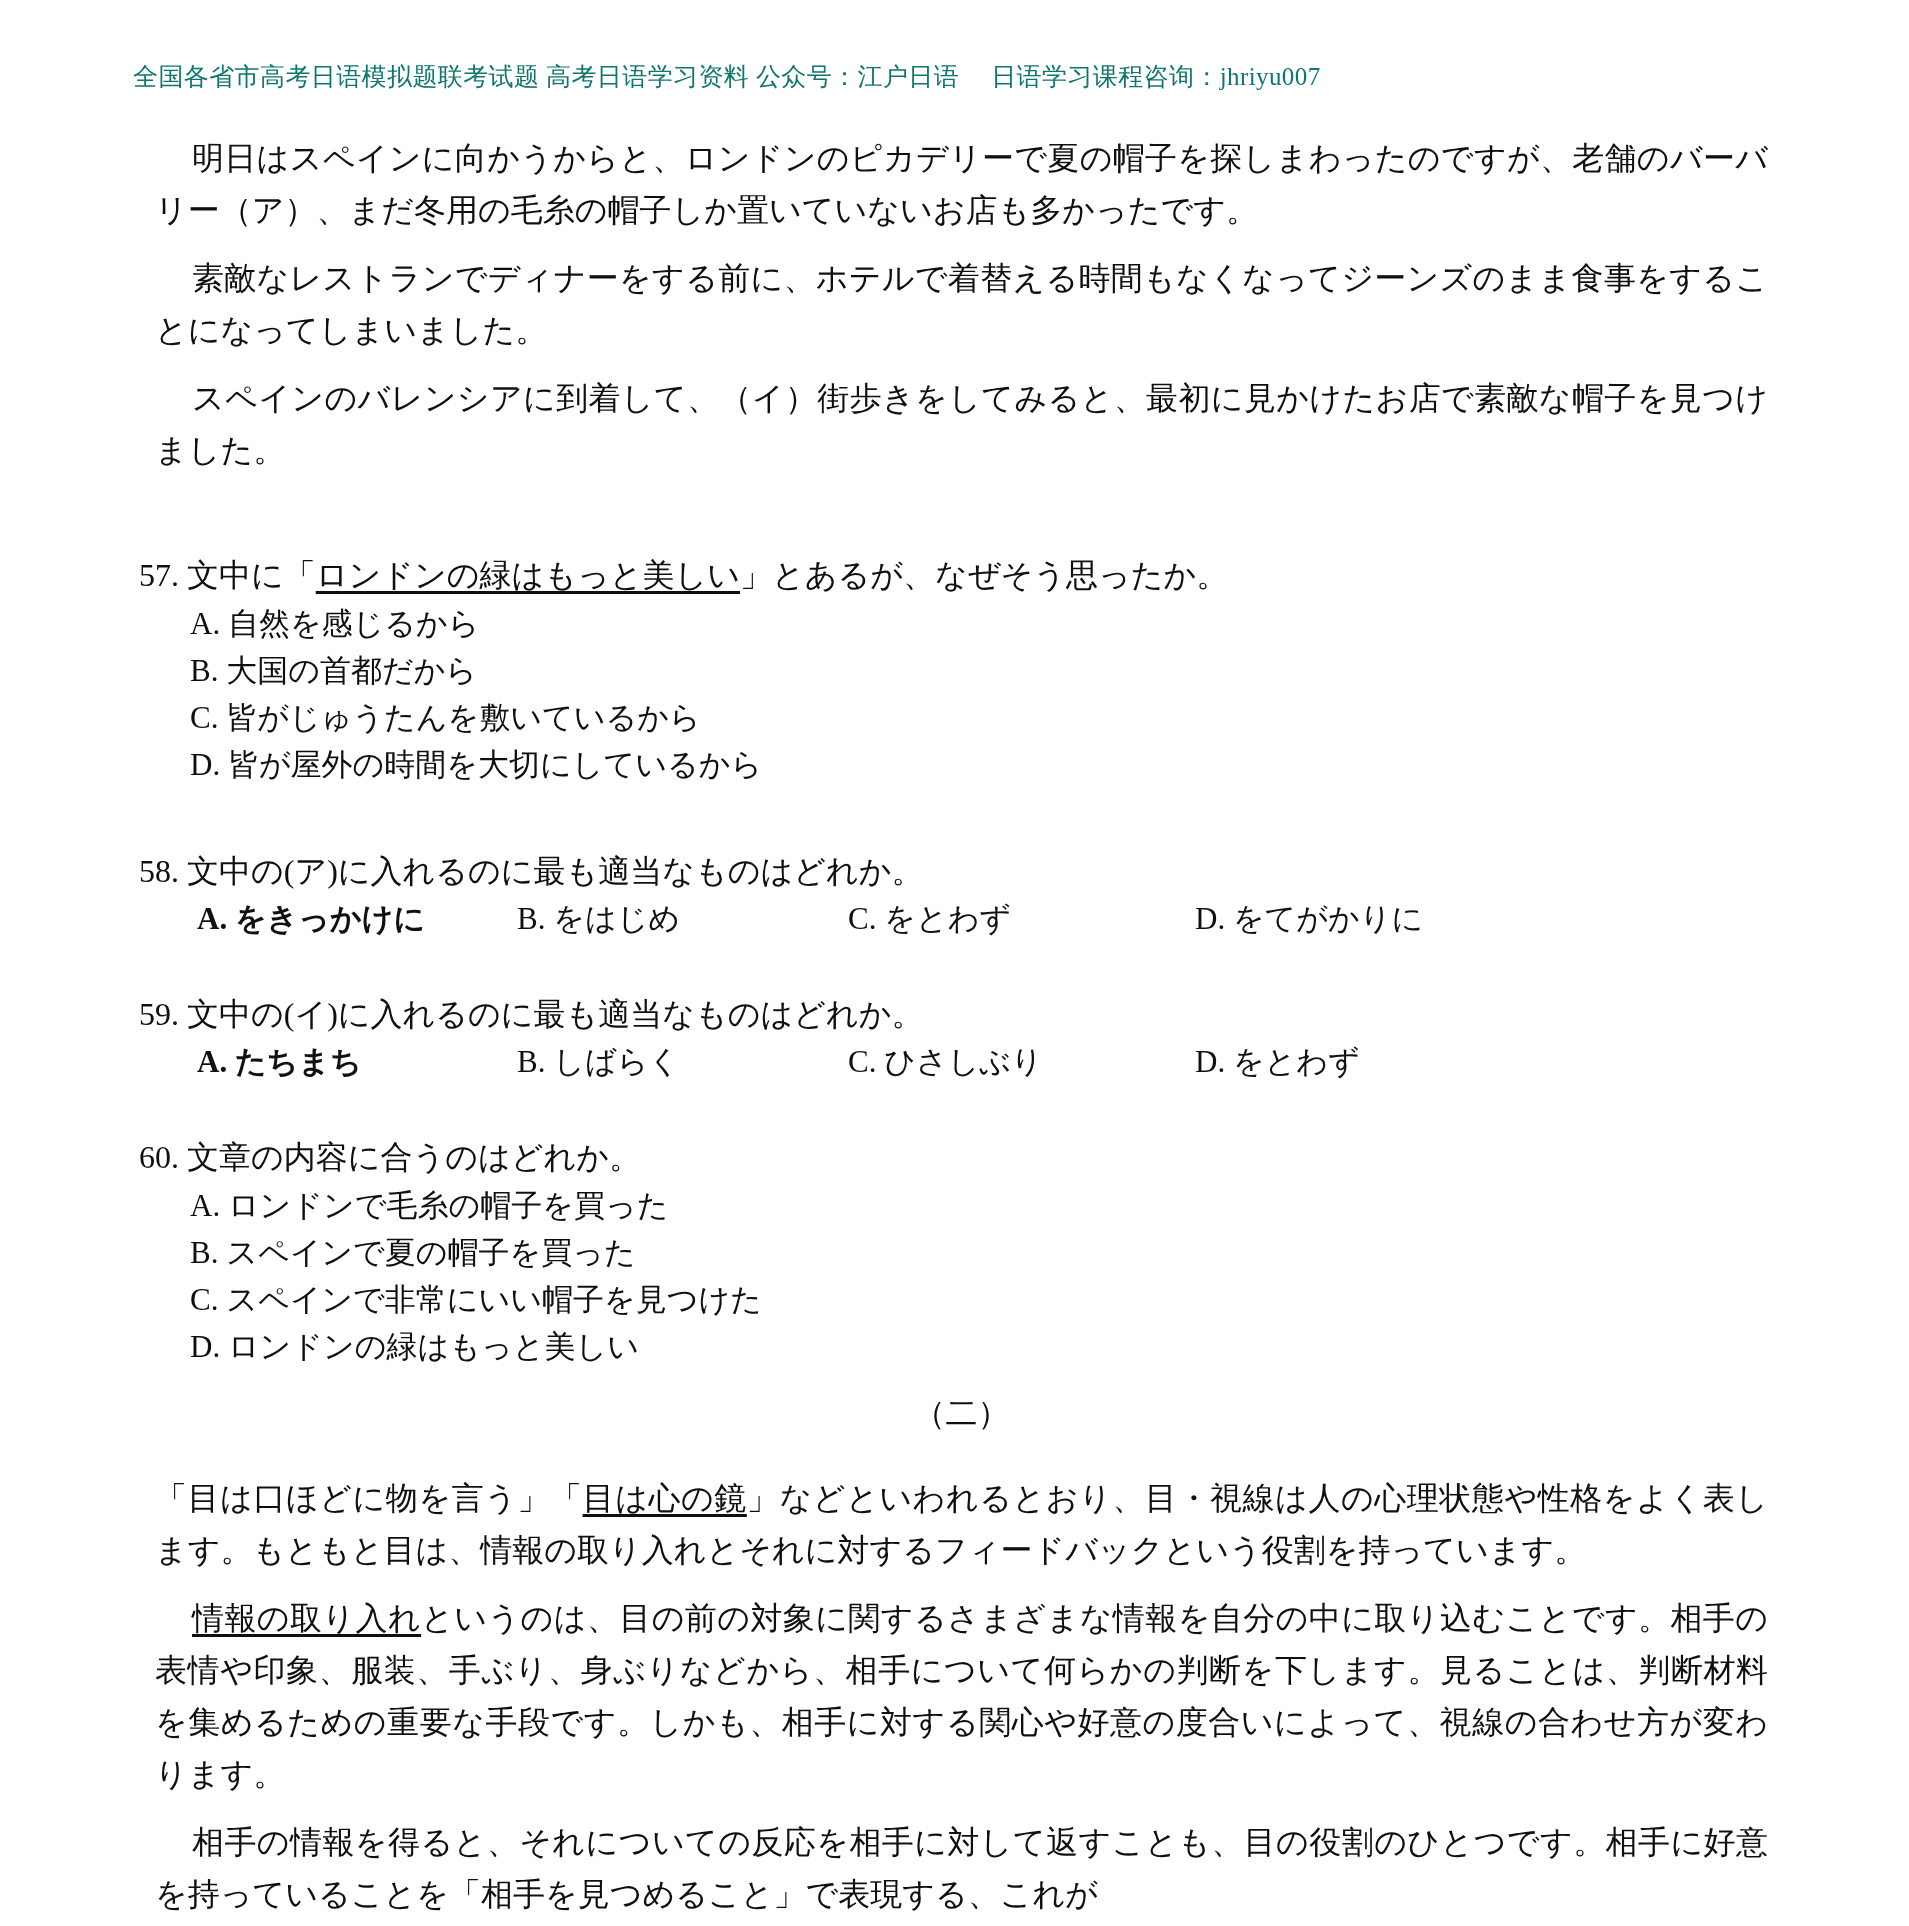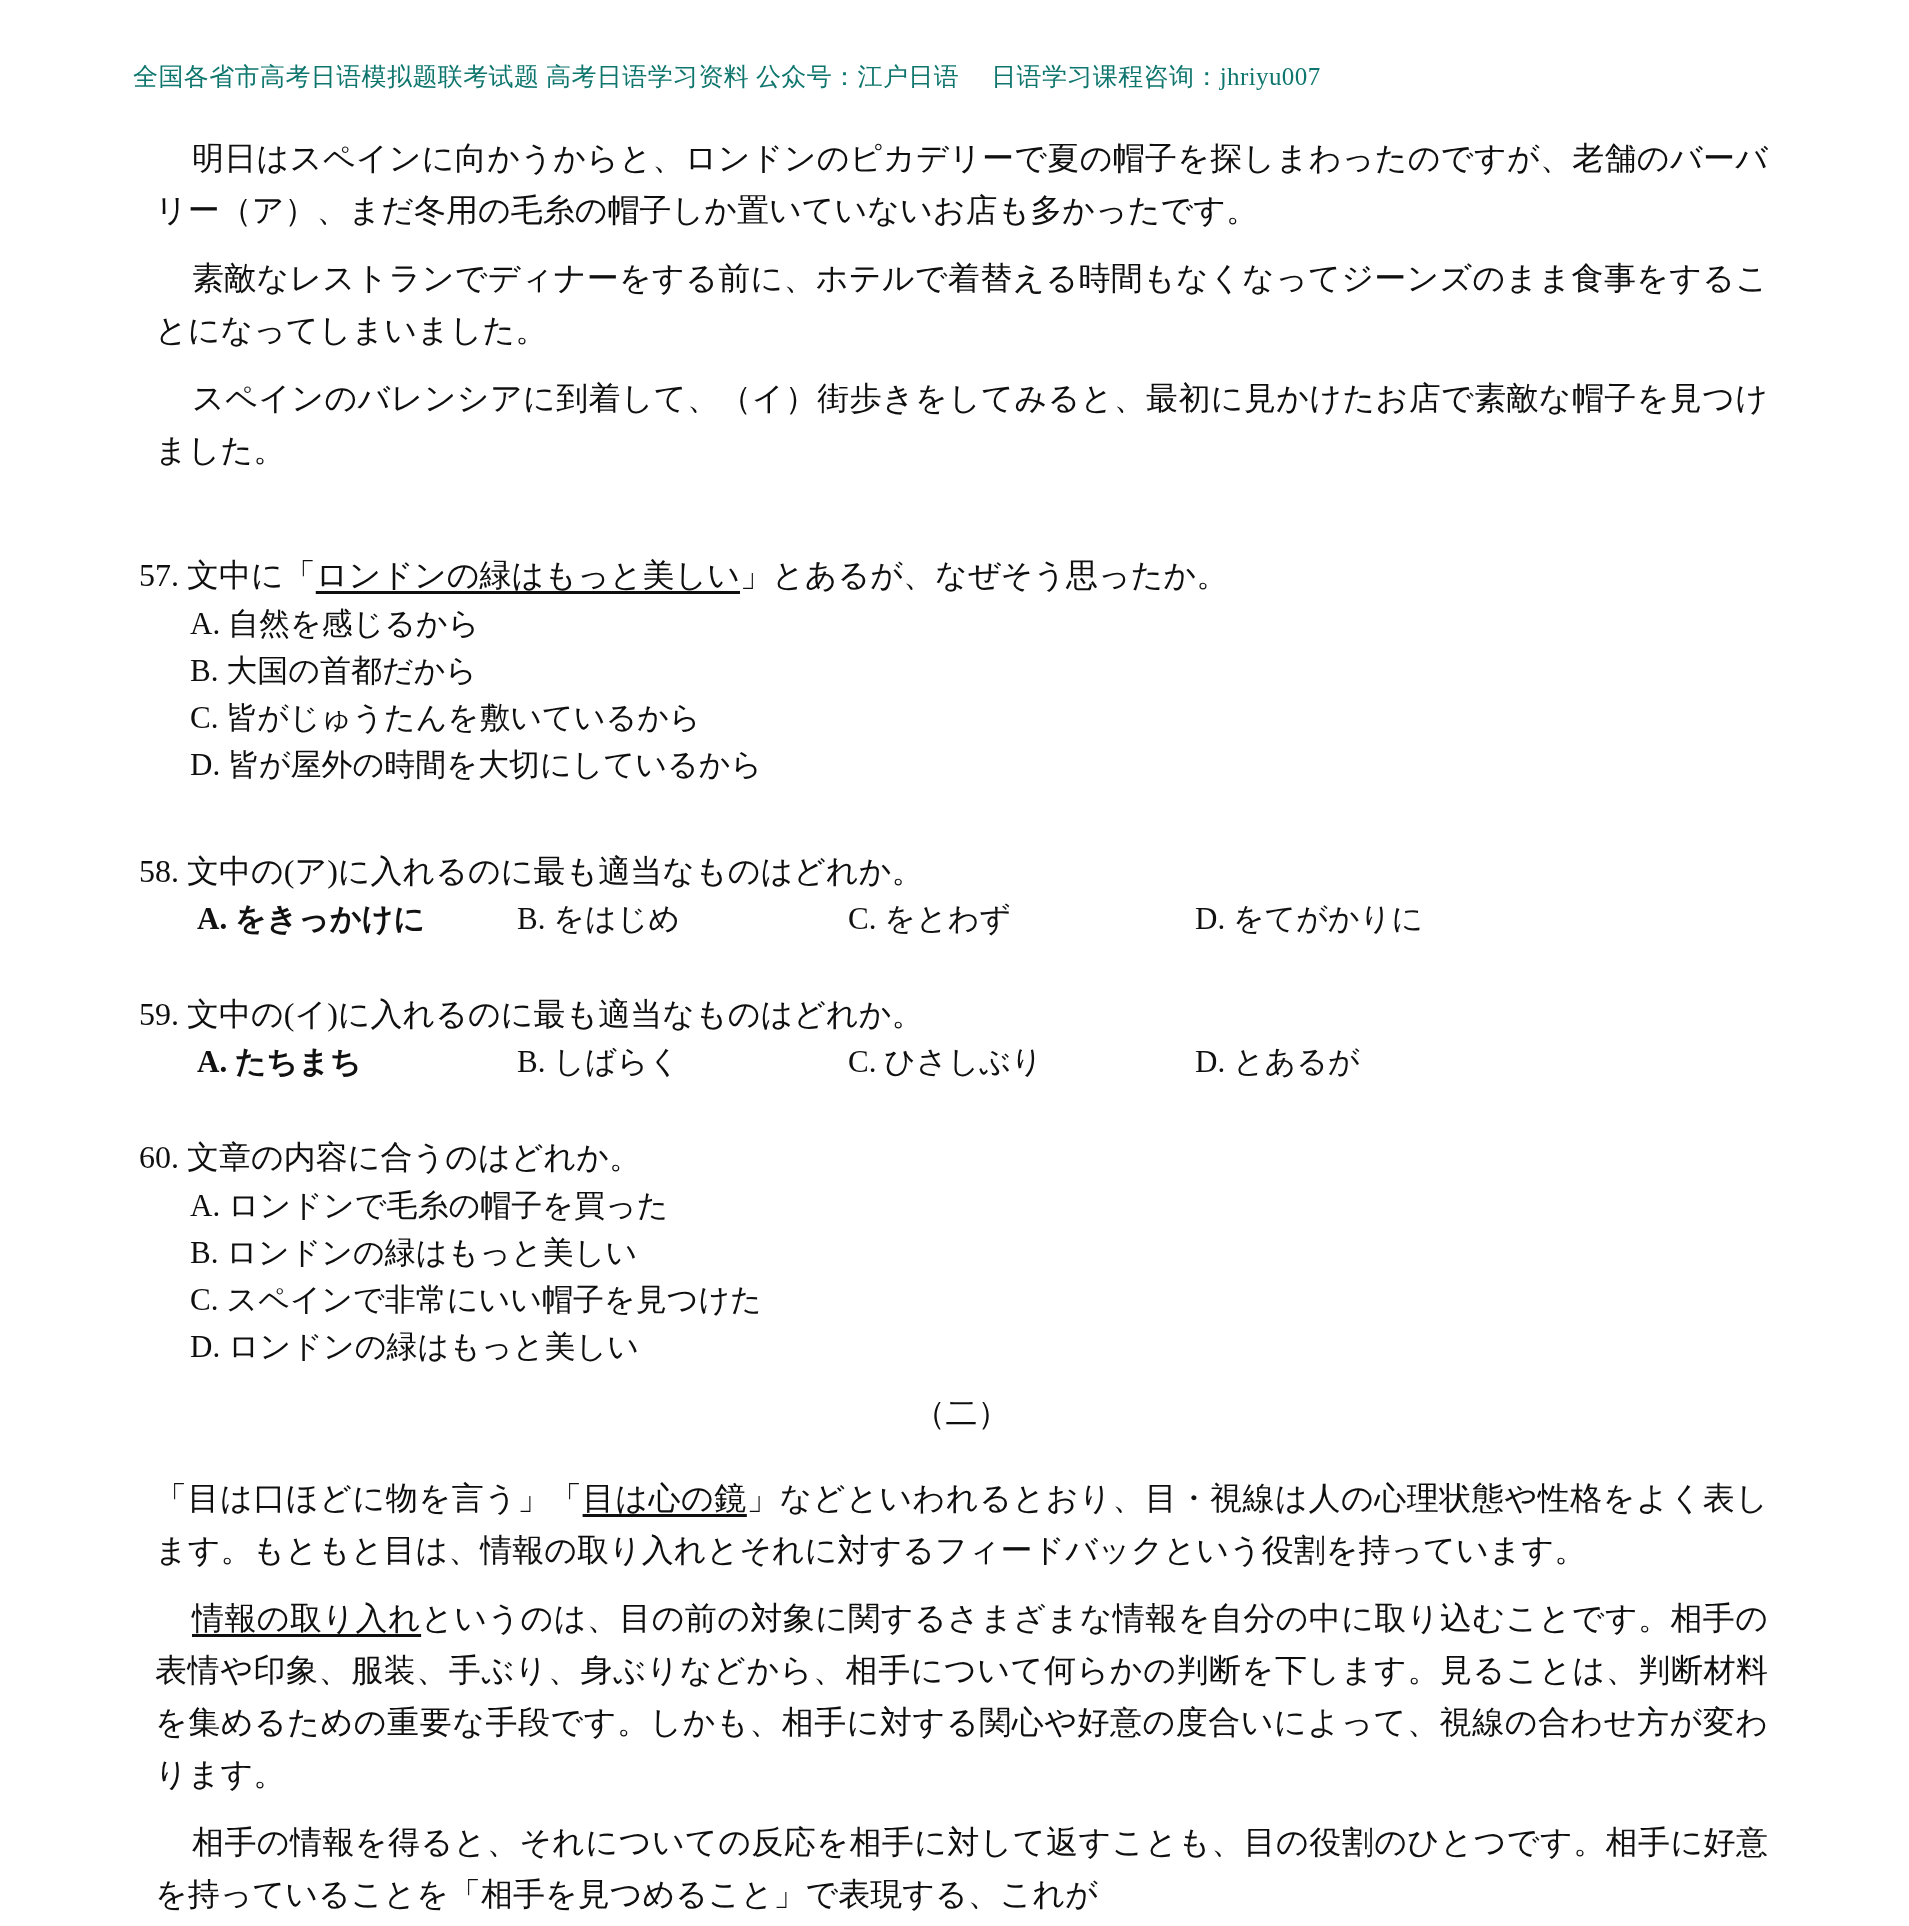--- a/index.html
+++ b/index.html
@@ -148,7 +148,7 @@
         <span class="oc oc-a">A. たちまち</span>
         <span class="oc oc-b">B.  しばらく</span>
         <span class="oc oc-c">C.  ひさしぶり</span>
-        <span class="oc oc-d">D.  とあるが</span>
+        <span class="oc oc-d">D.  をとわず</span>
       </div>
     </div>
 

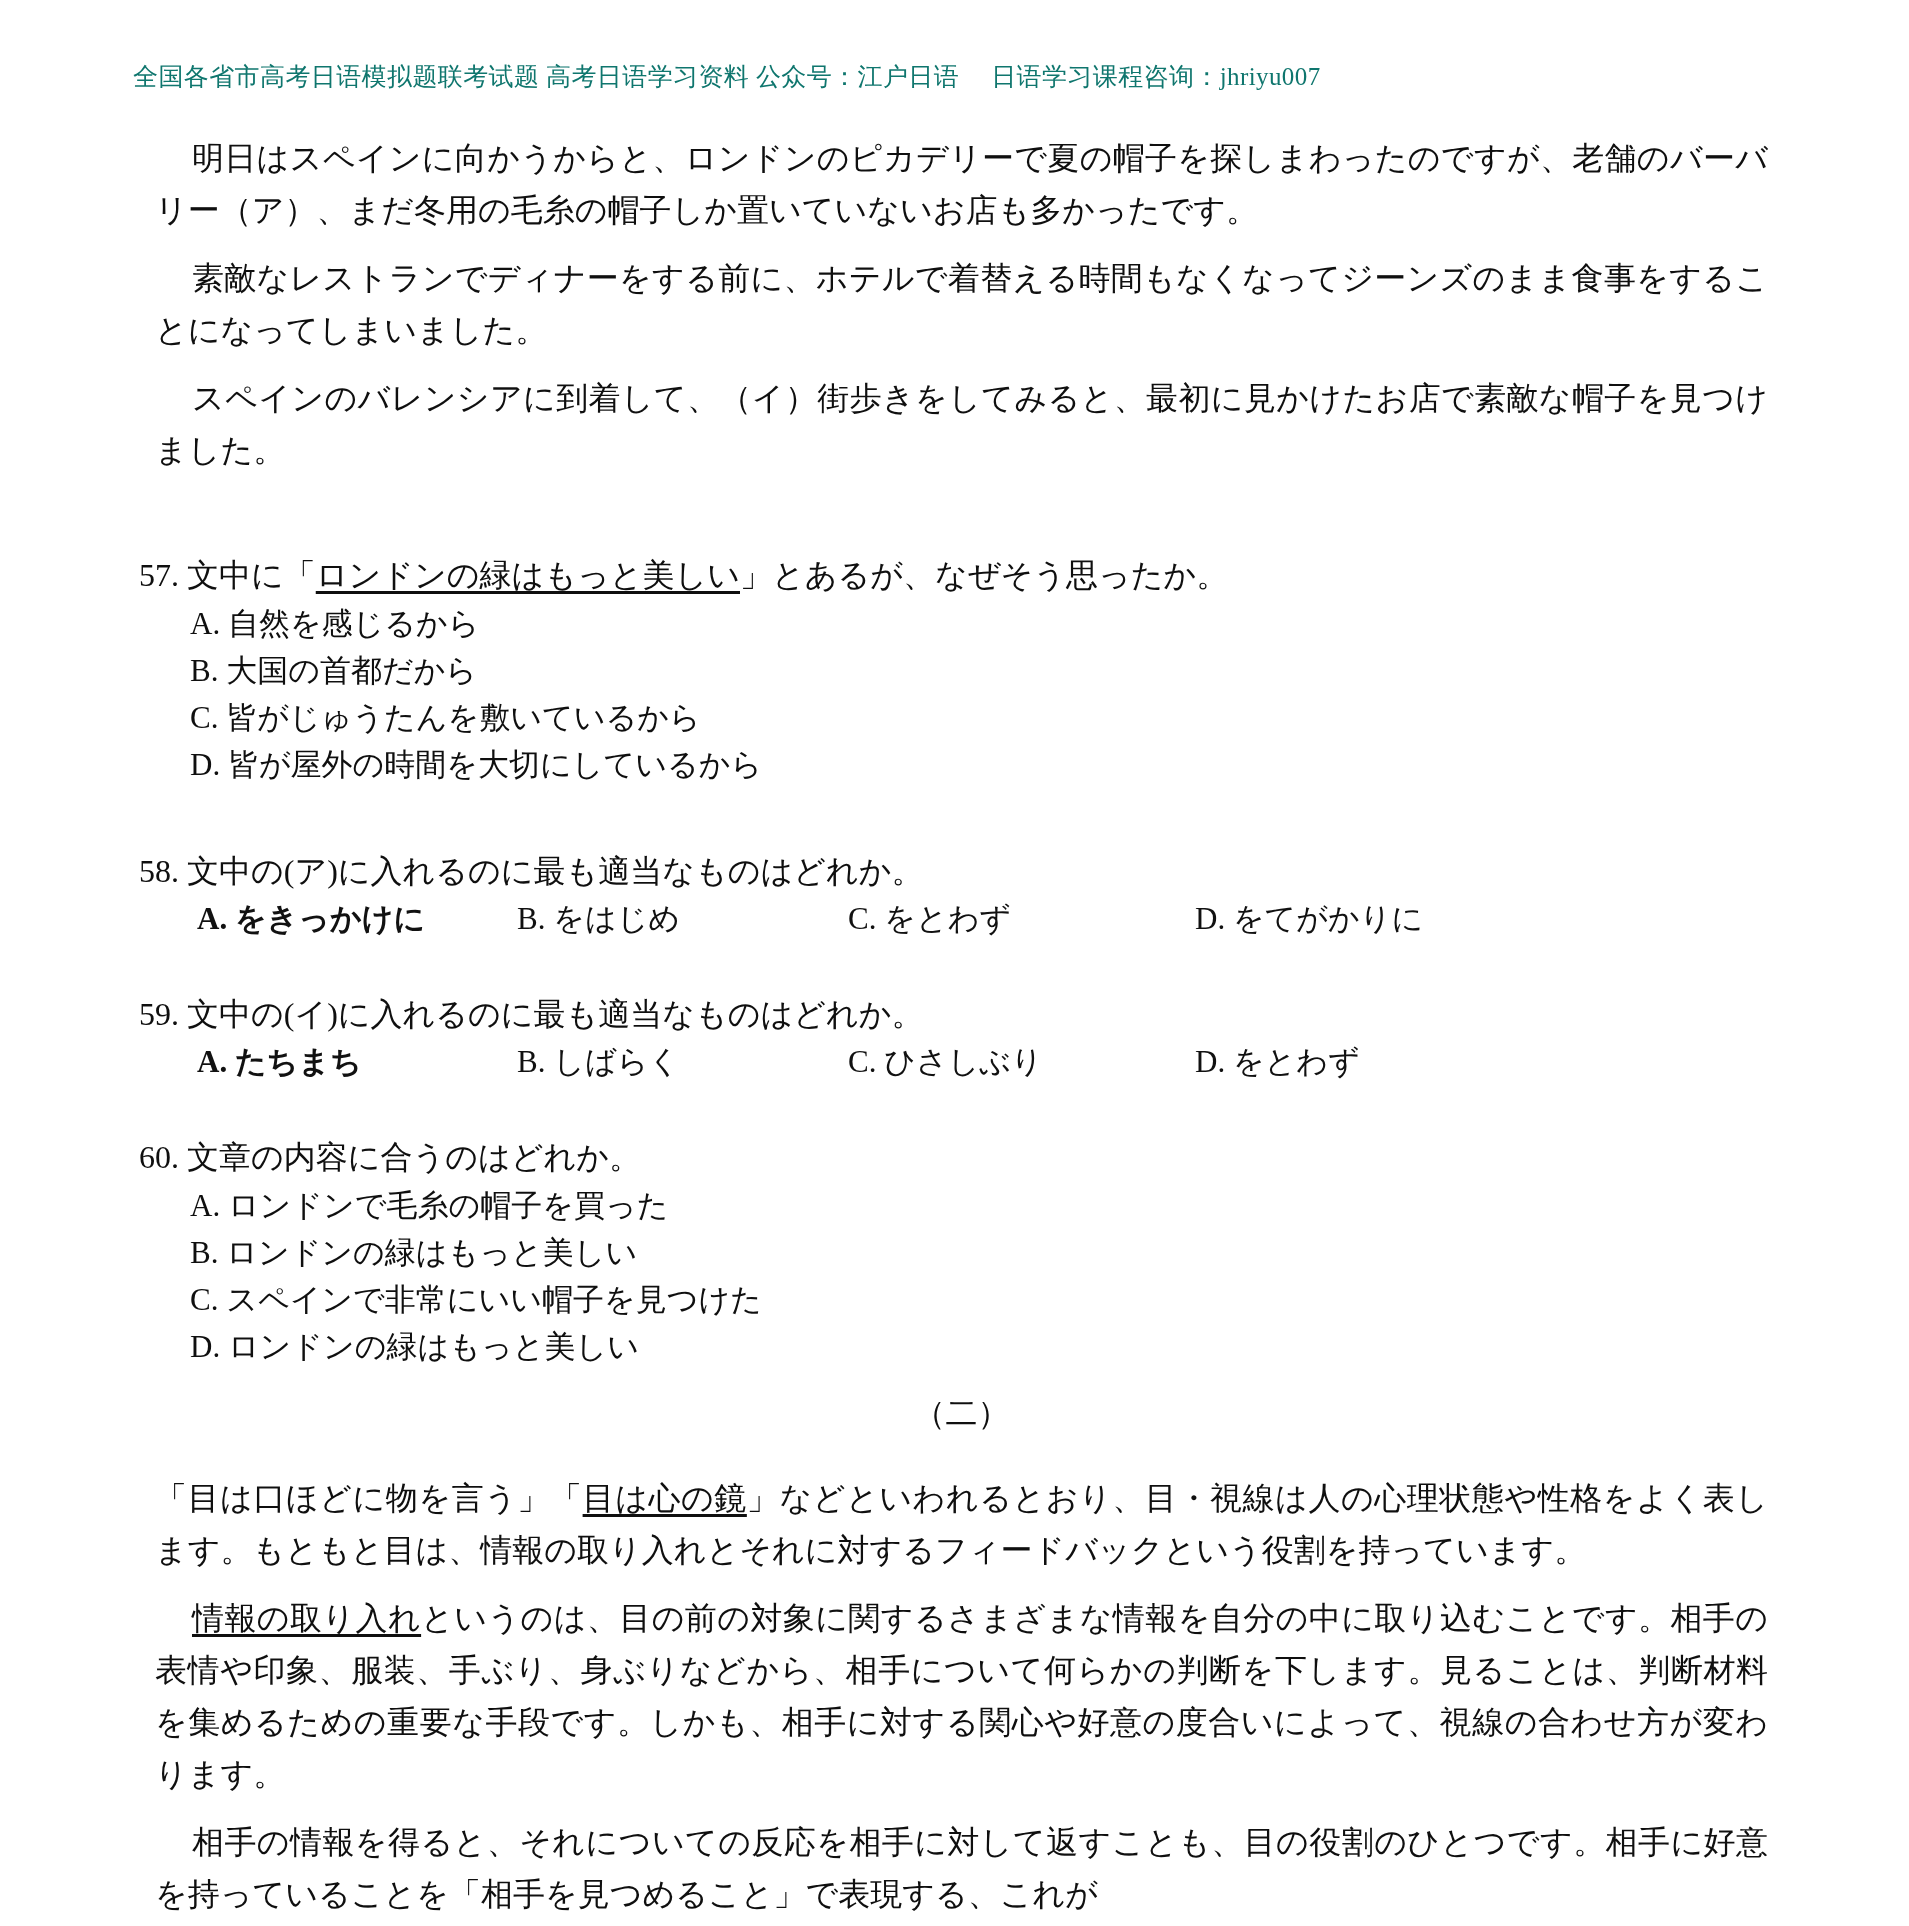--- a/index.html
+++ b/index.html
@@ -157,7 +157,7 @@
     <div class="q-block">
       <p class="q-stem">60. 文章の内容に合うのはどれか。</p>
       <p class="q-opt">A. ロンドンで毛糸の帽子を買った</p>
-      <p class="q-opt">B. ロンドンの緑はもっと美しい</p>
+      <p class="q-opt">B. スペインで夏の帽子を買った</p>
       <p class="q-opt">C. スペインで非常にいい帽子を見つけた</p>
       <p class="q-opt">D. ロンドンの緑はもっと美しい</p>
     </div>

